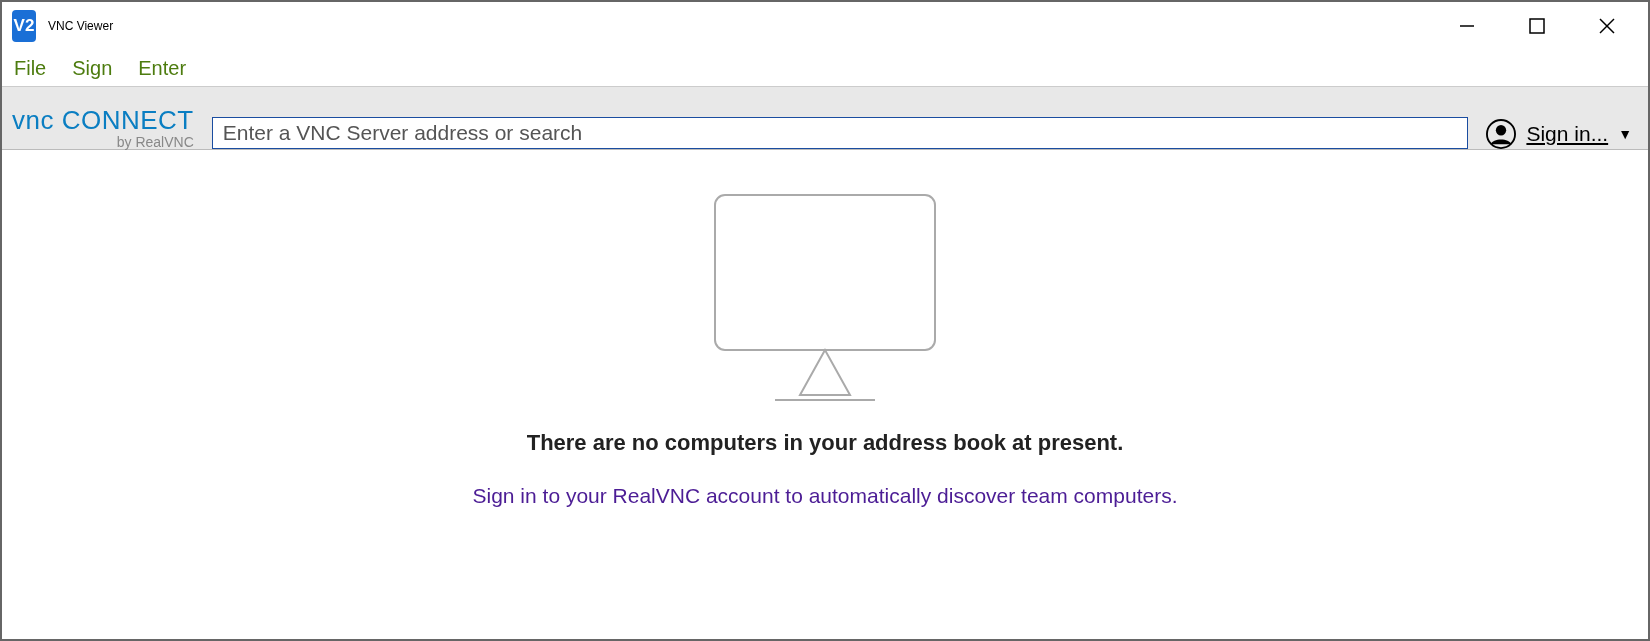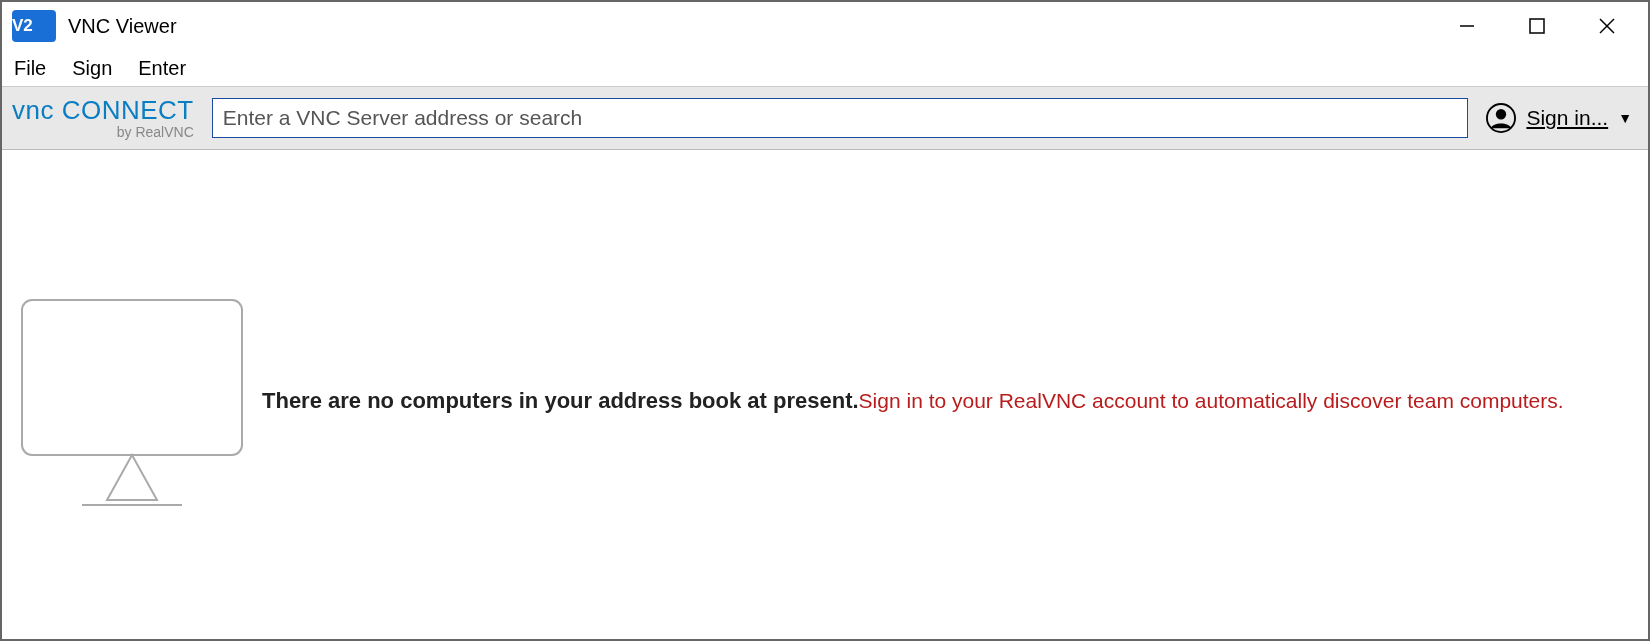--- a/index.html
+++ b/index.html
@@ -19,13 +19,13 @@
     background: #fff;
   }
   .titlebar-icon {
-    width: 44px;
+    width: 24px;
     height: 32px;
     background: #1a6fd6;
     border-radius: 4px;
     display: flex;
     align-items: center;
-    justify-content: flex-start;
+    justify-content: center;
     color: #fff;
     font-weight: 700;
     font-size: 17px;

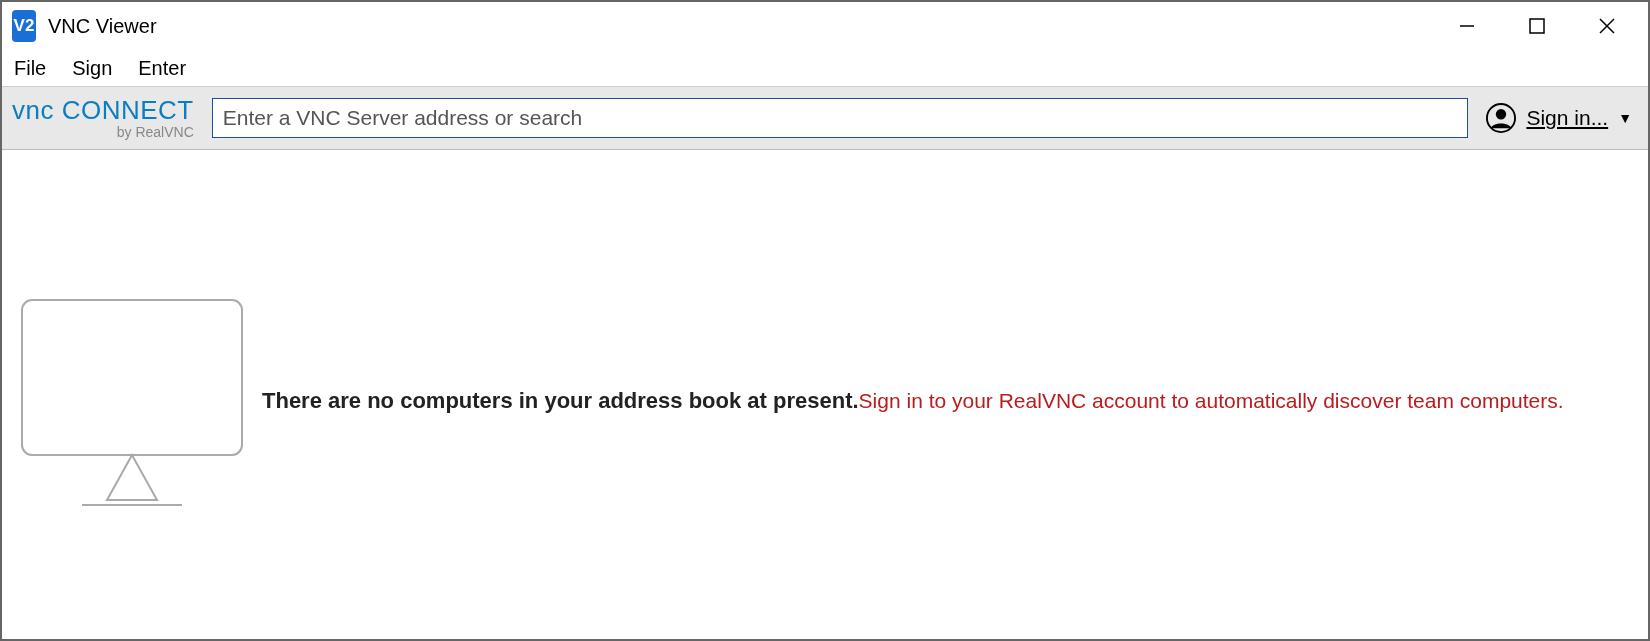--- a/index.html
+++ b/index.html
@@ -33,7 +33,7 @@
     margin-right: 12px;
   }
   .titlebar-title {
-    font-size: 20px;
+    font-size: 12px;
     color: #000;
     flex: 0 0 auto;
   }

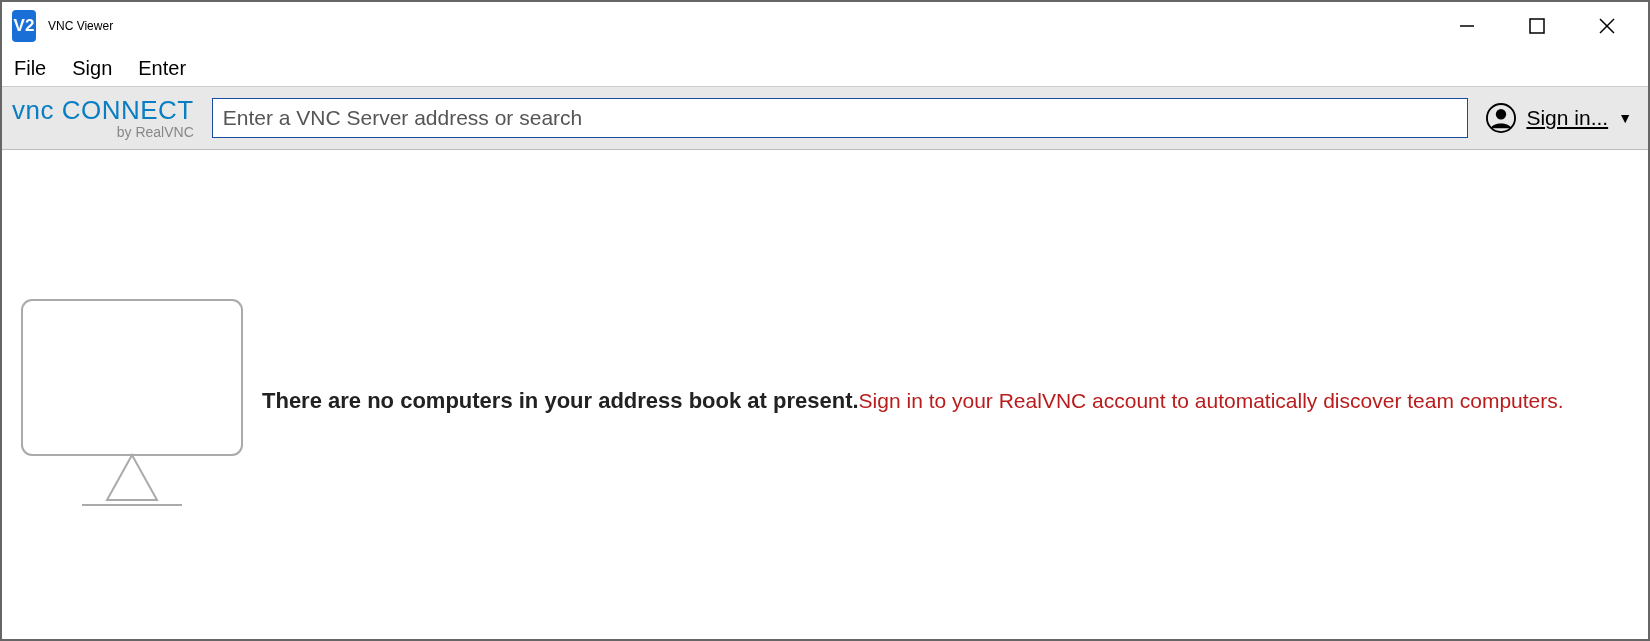--- a/index.html
+++ b/index.html
@@ -60,7 +60,7 @@
   }
   .menu-item {
     font-size: 20px;
-    color: #000000;
+    color: #4d7c0f;
     background: none;
     border: none;
     padding: 2px 4px;

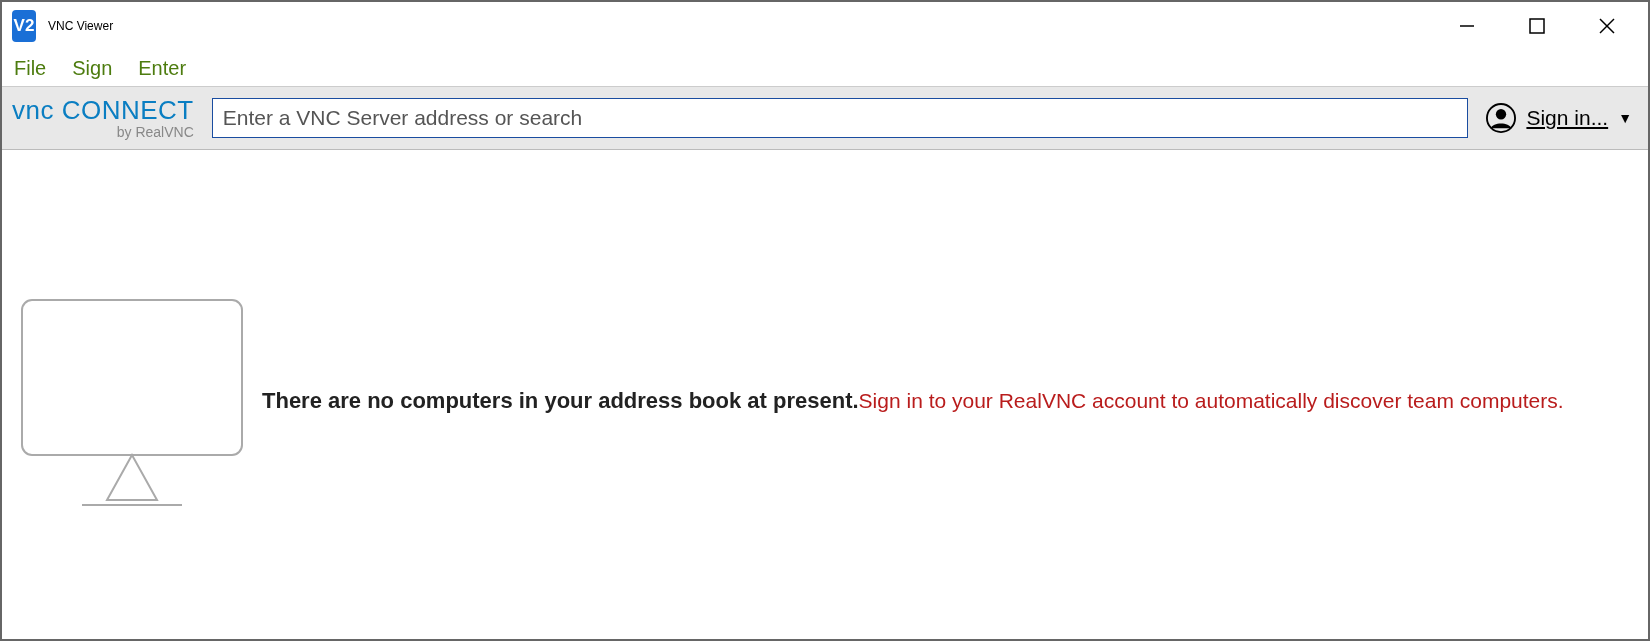--- a/index.html
+++ b/index.html
@@ -69,7 +69,7 @@
 
   .toolbar {
     display: flex;
-    align-items: center;
+    align-items: flex-end;
     height: 64px;
     background: #e8e8e8;
     border-top: 1px solid #ccc;

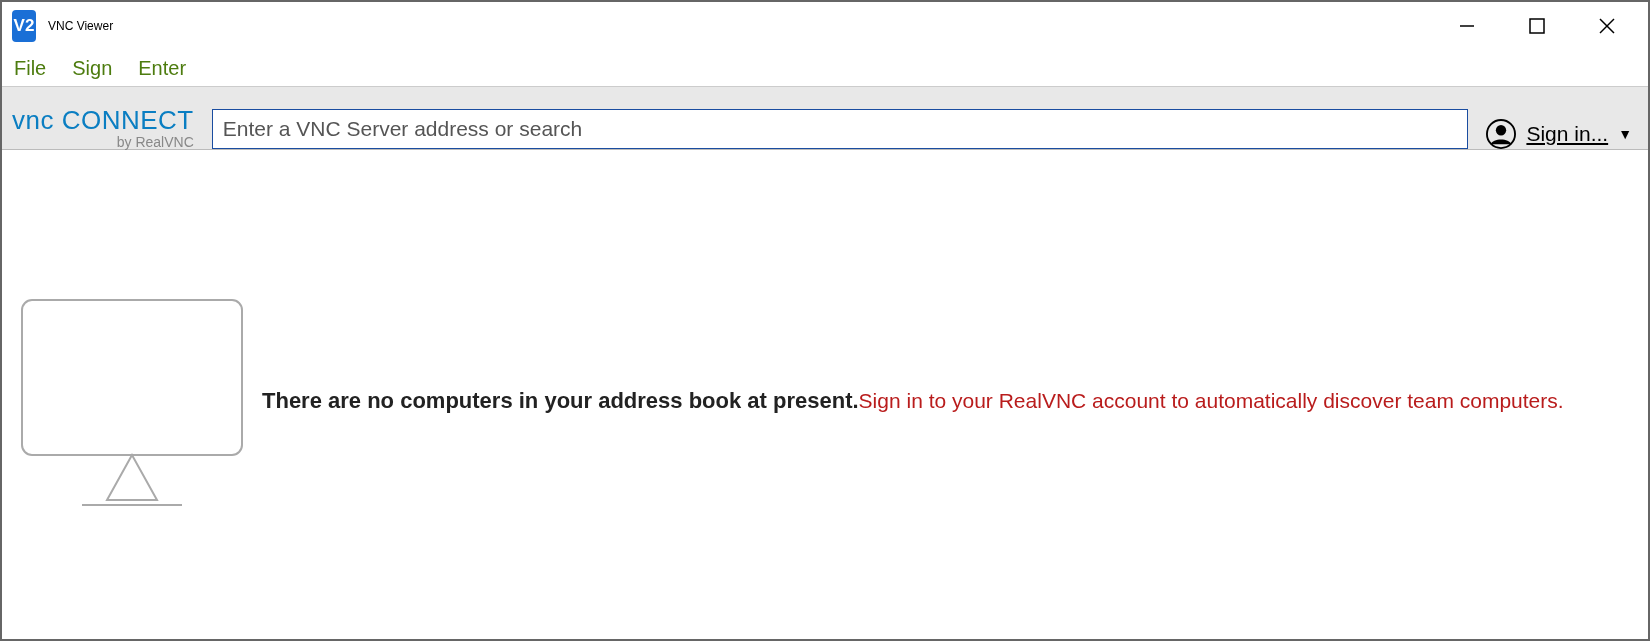--- a/index.html
+++ b/index.html
@@ -100,7 +100,7 @@
   }
   .search-input {
     flex: 1;
-    height: 40px;
+    height: 32px;
     border: 1px solid #1a4da0;
     background: #fff;
     font-size: 21px;

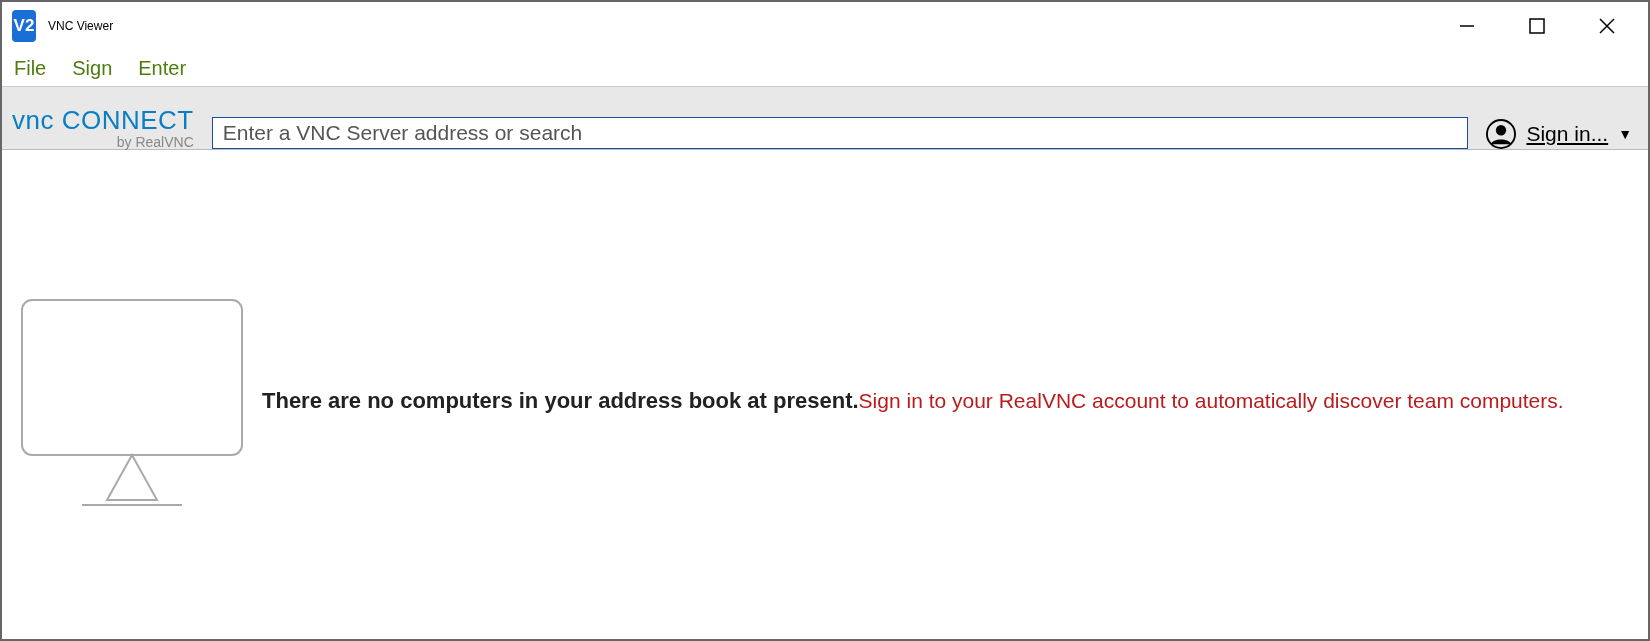--- a/index.html
+++ b/index.html
@@ -133,7 +133,7 @@
   .content {
     height: calc(100% - 48px - 36px - 64px);
     display: flex;
-    flex-direction: row;
+    flex-direction: column;
     align-items: center;
     justify-content: flex-start;
     padding-top: 40px;

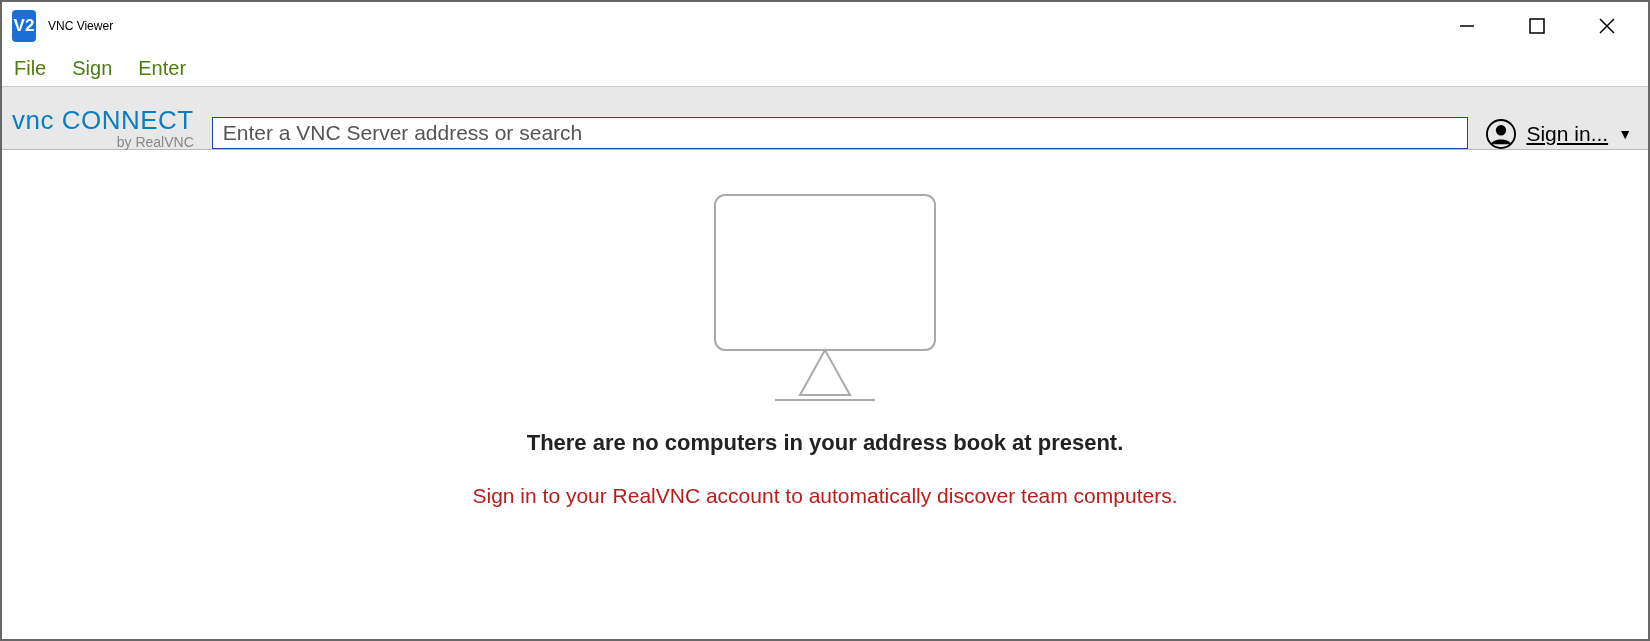--- a/index.html
+++ b/index.html
@@ -148,7 +148,7 @@
   }
   .empty-line {
     font-size: 21px;
-    color: #b91c1c;
+    color: #4c1d95;
     margin-bottom: 28px;
   }
 </style>

